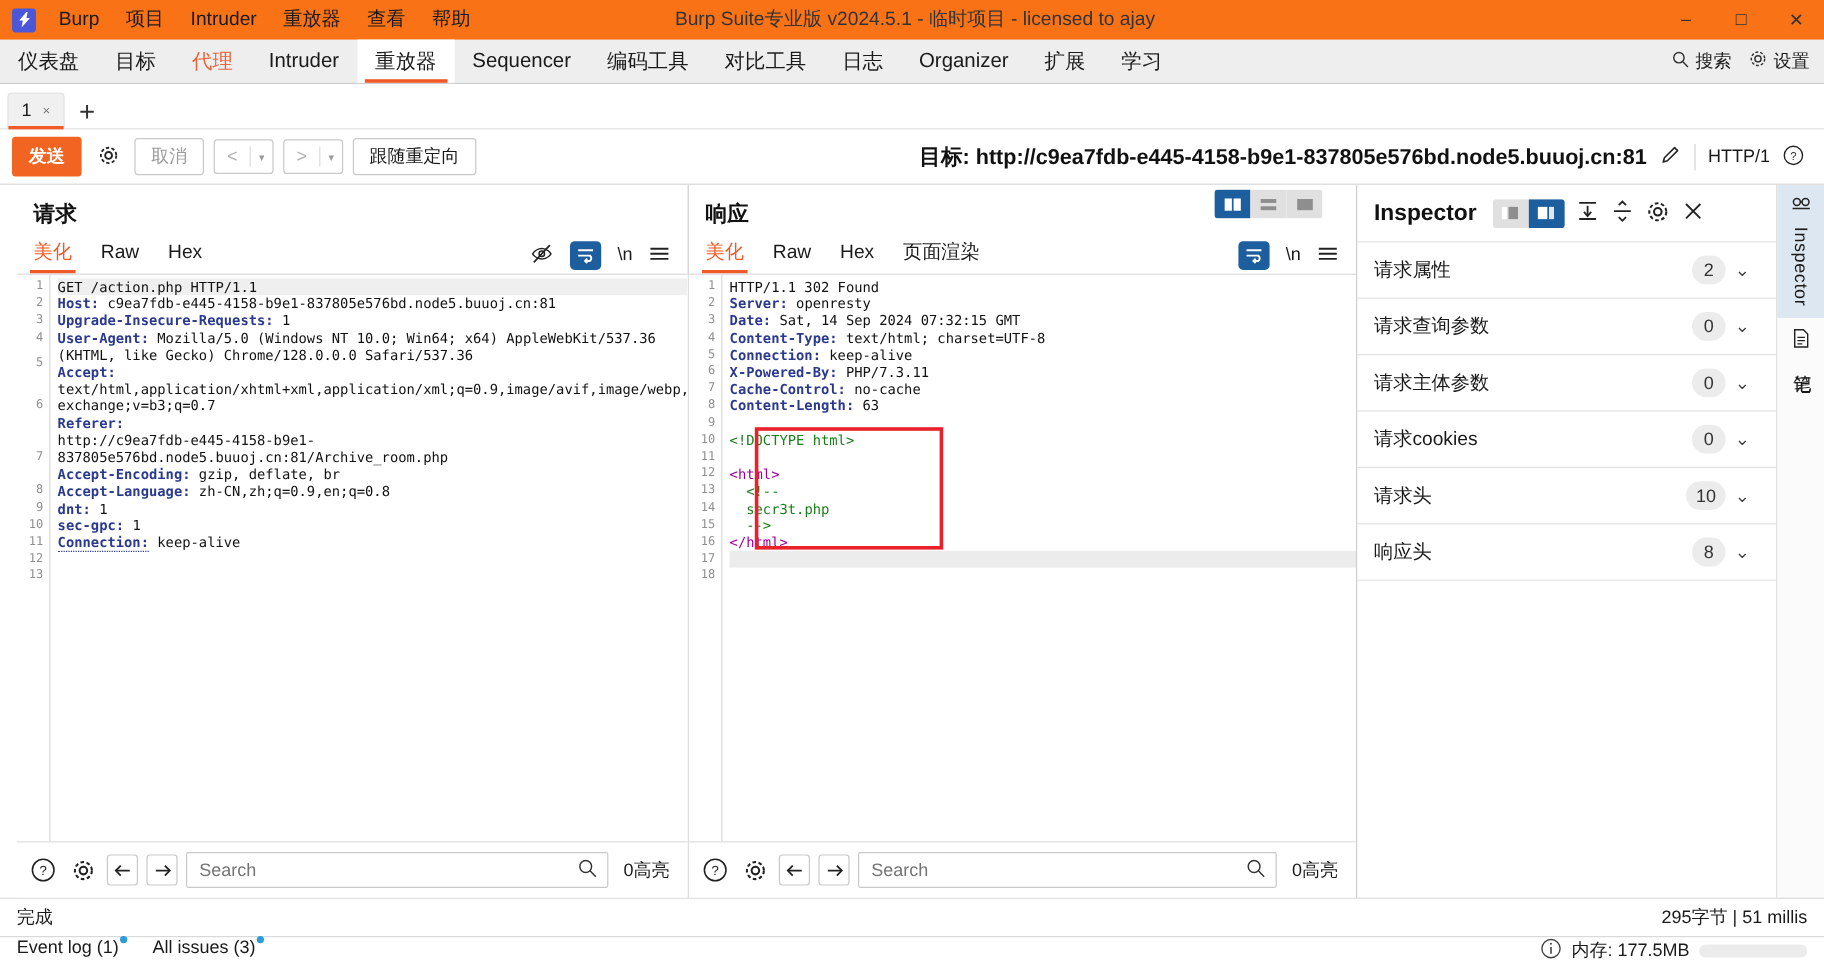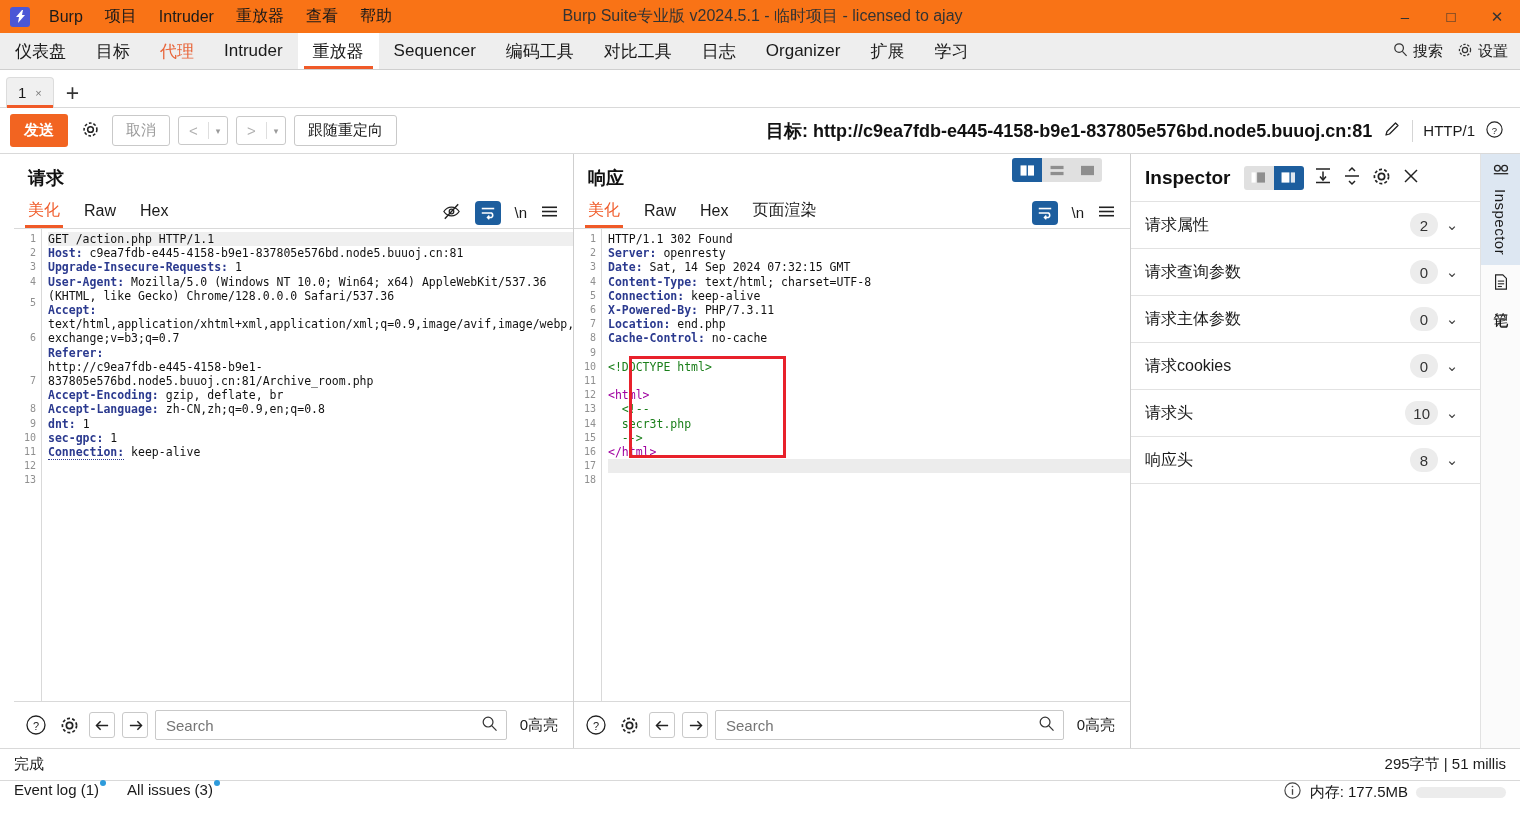--- a/index.html
+++ b/index.html
@@ -423,7 +423,6 @@
           <div class="ln"><span class="hdr-name">Content-Type:</span><span> text/html; charset=UTF-8</span></div>
           <div class="ln"><span class="hdr-name">Connection:</span><span> keep-alive</span></div>
           <div class="ln"><span class="hdr-name">X-Powered-By:</span><span> PHP/7.3.11</span></div>
-          <div class="ln"><span class="hdr-name">Location:</span><span> end.php</span></div>
           <div class="ln"><span class="hdr-name">Cache-Control:</span><span> no-cache</span></div>
           <div class="ln">&nbsp;</div>
           <div class="ln"><span class="comment">&lt;!DOCTYPE html&gt;</span></div>

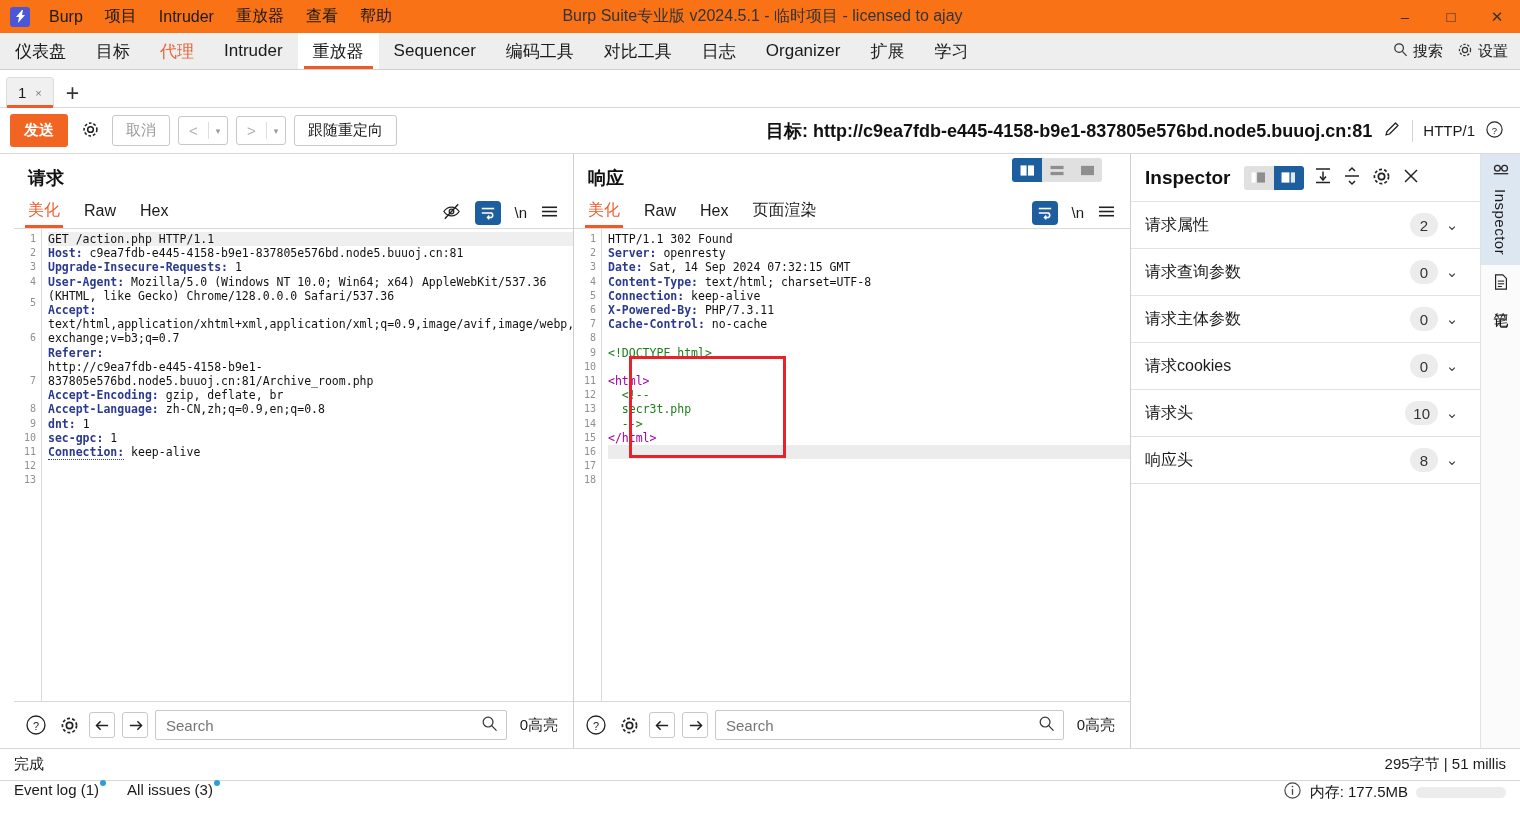--- a/index.html
+++ b/index.html
@@ -424,6 +424,7 @@
           <div class="ln"><span class="hdr-name">Connection:</span><span> keep-alive</span></div>
           <div class="ln"><span class="hdr-name">X-Powered-By:</span><span> PHP/7.3.11</span></div>
           <div class="ln"><span class="hdr-name">Cache-Control:</span><span> no-cache</span></div>
+          <div class="ln"><span class="hdr-name">Content-Length:</span><span> 63</span></div>
           <div class="ln">&nbsp;</div>
           <div class="ln"><span class="comment">&lt;!DOCTYPE html&gt;</span></div>
           <div class="ln">&nbsp;</div>

